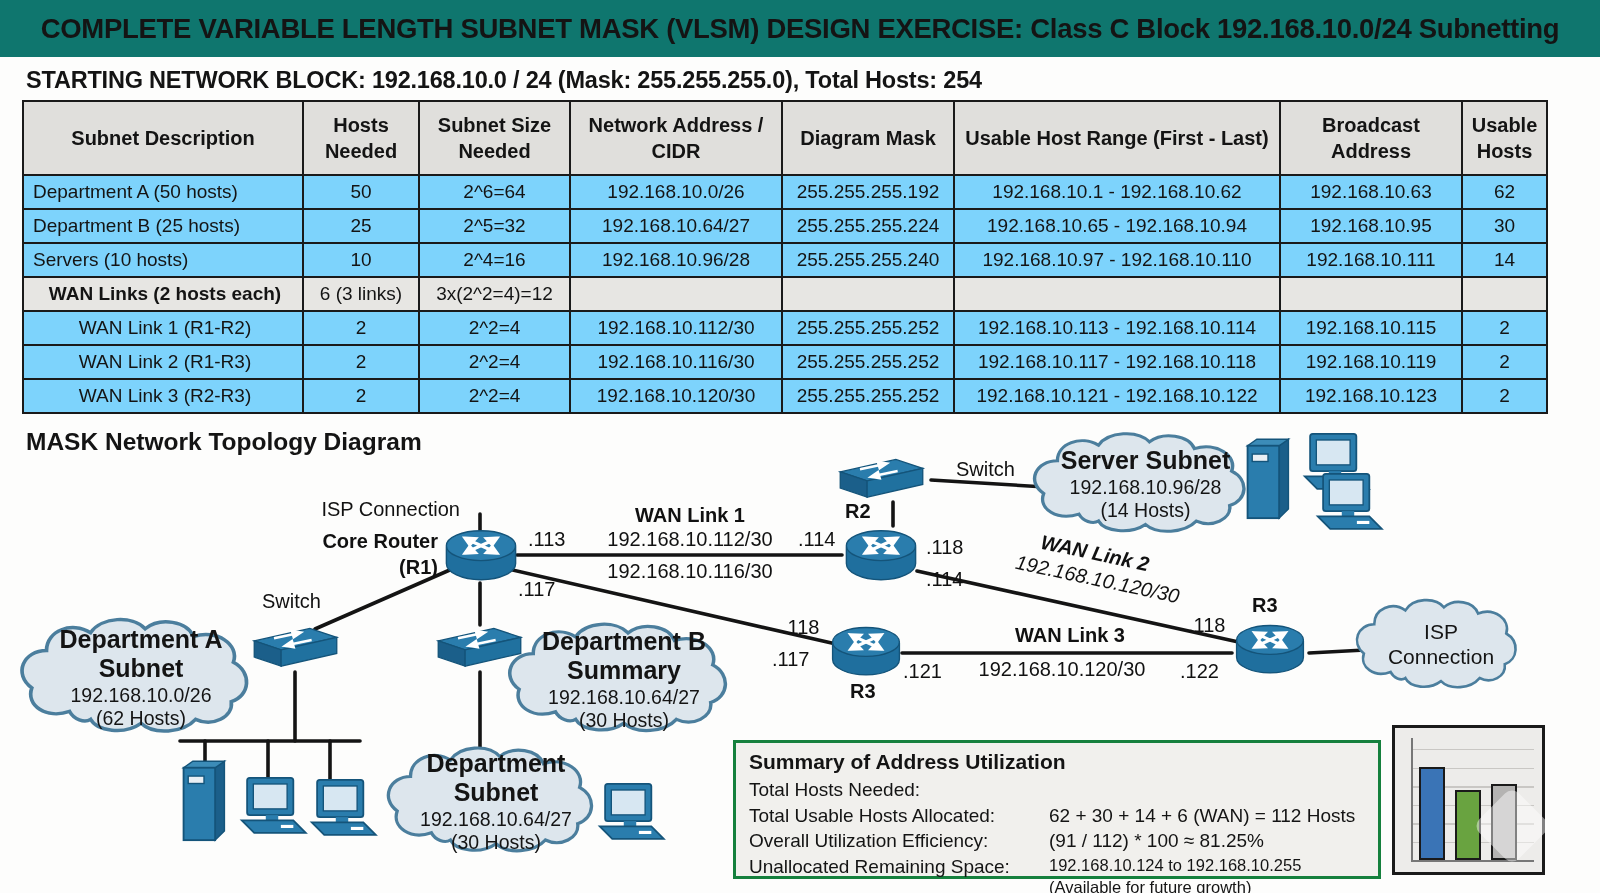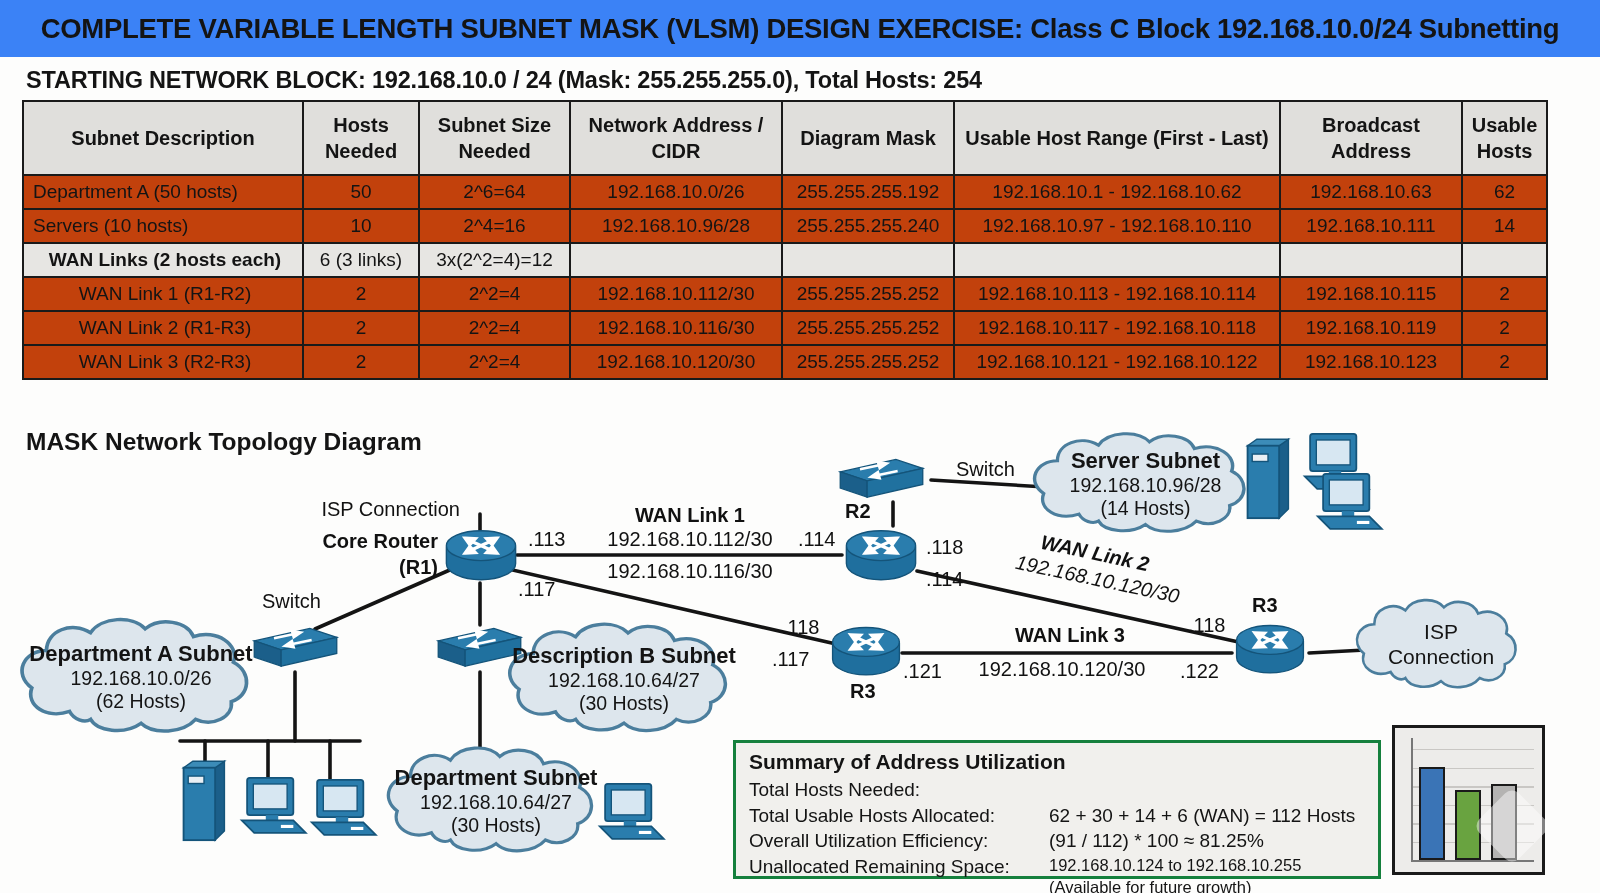--- a/index.html
+++ b/index.html
@@ -10,7 +10,7 @@
   }
   
   .titlebar{
-    height:57px;background:#3b82f6;display:flex;align-items:center;justify-content:center;
+    height:57px;background:#0f766e;display:flex;align-items:center;justify-content:center;
   }
   .titlebar h1{
     margin:0;font-size:27.5px;font-weight:800;letter-spacing:-0.3px;white-space:nowrap;

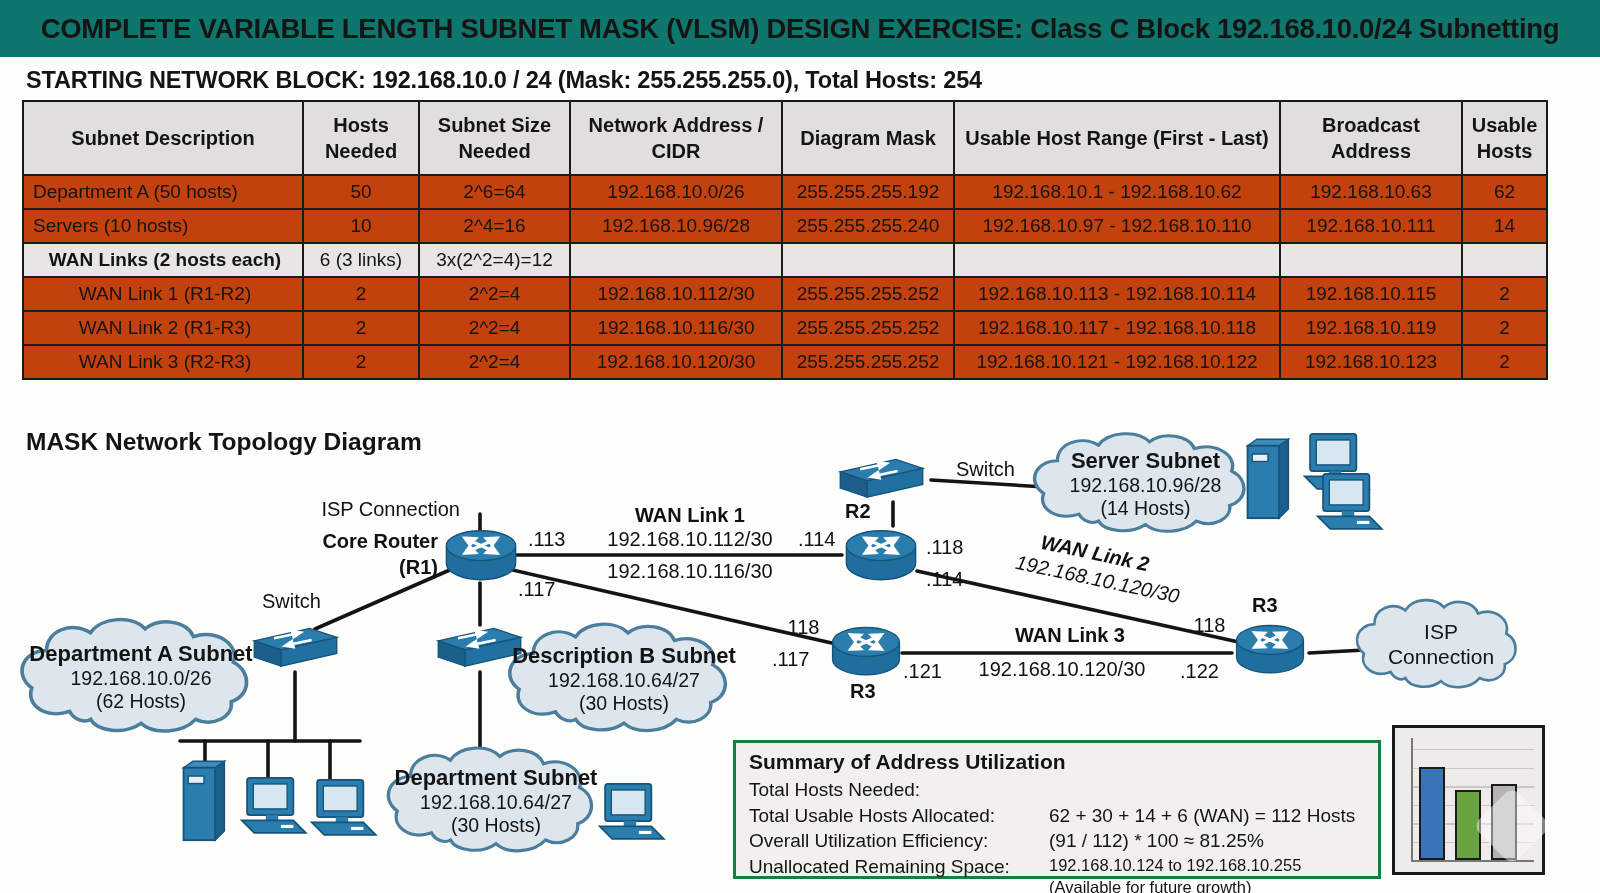--- a/index.html
+++ b/index.html
@@ -28,7 +28,7 @@
     overflow:hidden;white-space:nowrap;
   }
   table.vlsm th{background:#e0dfdc;font-weight:800;font-size:20px;padding:10px 4px;line-height:1.3;white-space:normal;}
-  table.vlsm td{background:#c2410c;height:26px;}
+  table.vlsm td{background:#7dd3fc;height:26px;}
   table.vlsm td:first-child{text-align:left;padding-left:9px;}
   table.vlsm tr.group td{background:#e7e6e3;}
   table.vlsm tr.group td:first-child{font-weight:800;text-align:center;}

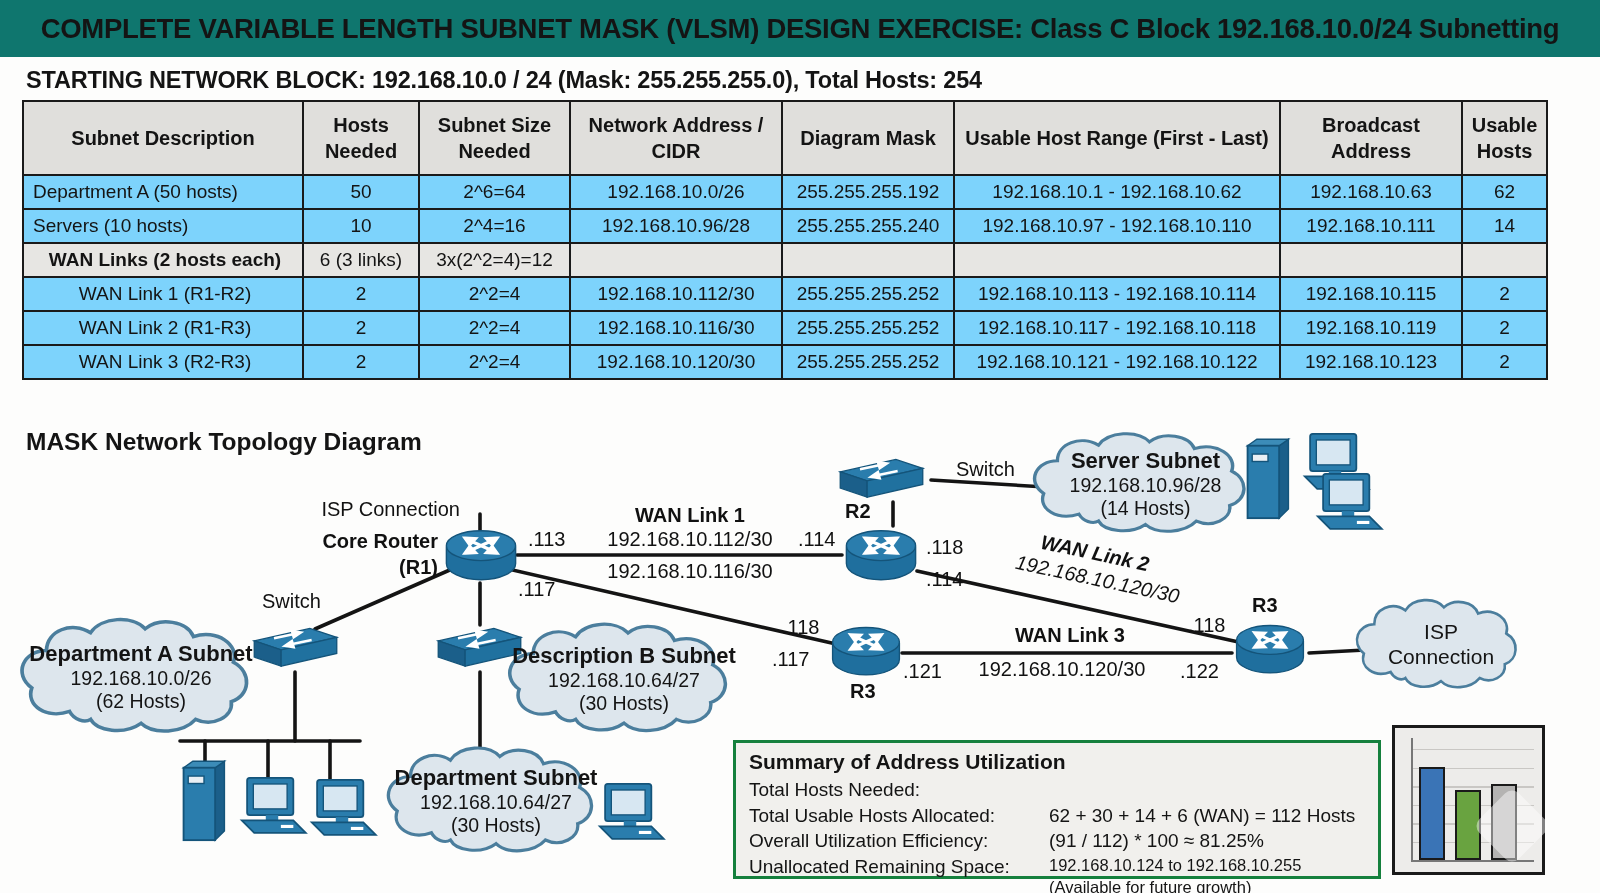--- a/index.html
+++ b/index.html
@@ -116,6 +116,16 @@
         <td>192.168.10.1 - 192.168.10.62</td>
         <td>192.168.10.63</td>
         <td>62</td>
+      </tr>
+      <tr>
+        <td>Department B (25 hosts)</td>
+        <td>25</td>
+        <td>2^5=32</td>
+        <td>192.168.10.64/27</td>
+        <td>255.255.255.224</td>
+        <td>192.168.10.65 - 192.168.10.94</td>
+        <td>192.168.10.95</td>
+        <td>30</td>
       </tr>
       <tr>
         <td>Servers (10 hosts)</td>

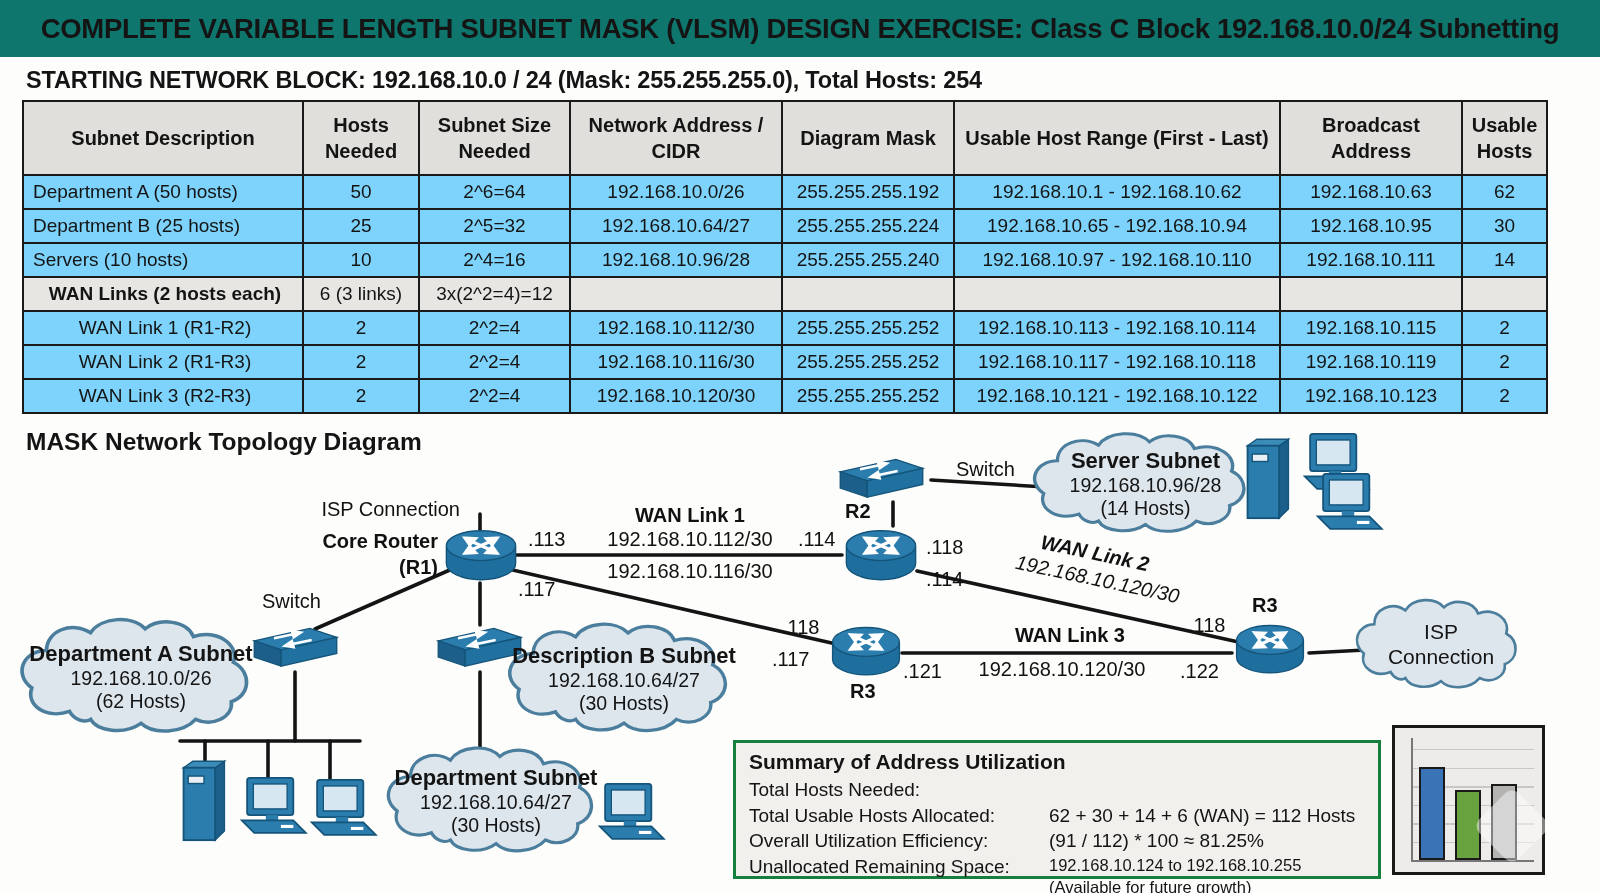--- a/index.html
+++ b/index.html
@@ -48,7 +48,7 @@
     position:absolute;inset:0;display:flex;flex-direction:column;align-items:center;justify-content:center;
     font-size:19.5px;line-height:1.18;text-align:center;
   }
-  .cloud-text .t{font-weight:800;font-size:22px;}
+  .cloud-text .t{font-weight:800;font-size:25px;}
   .cloud-text.plain .t{font-weight:normal;font-size:21px;}
   
   .summary{

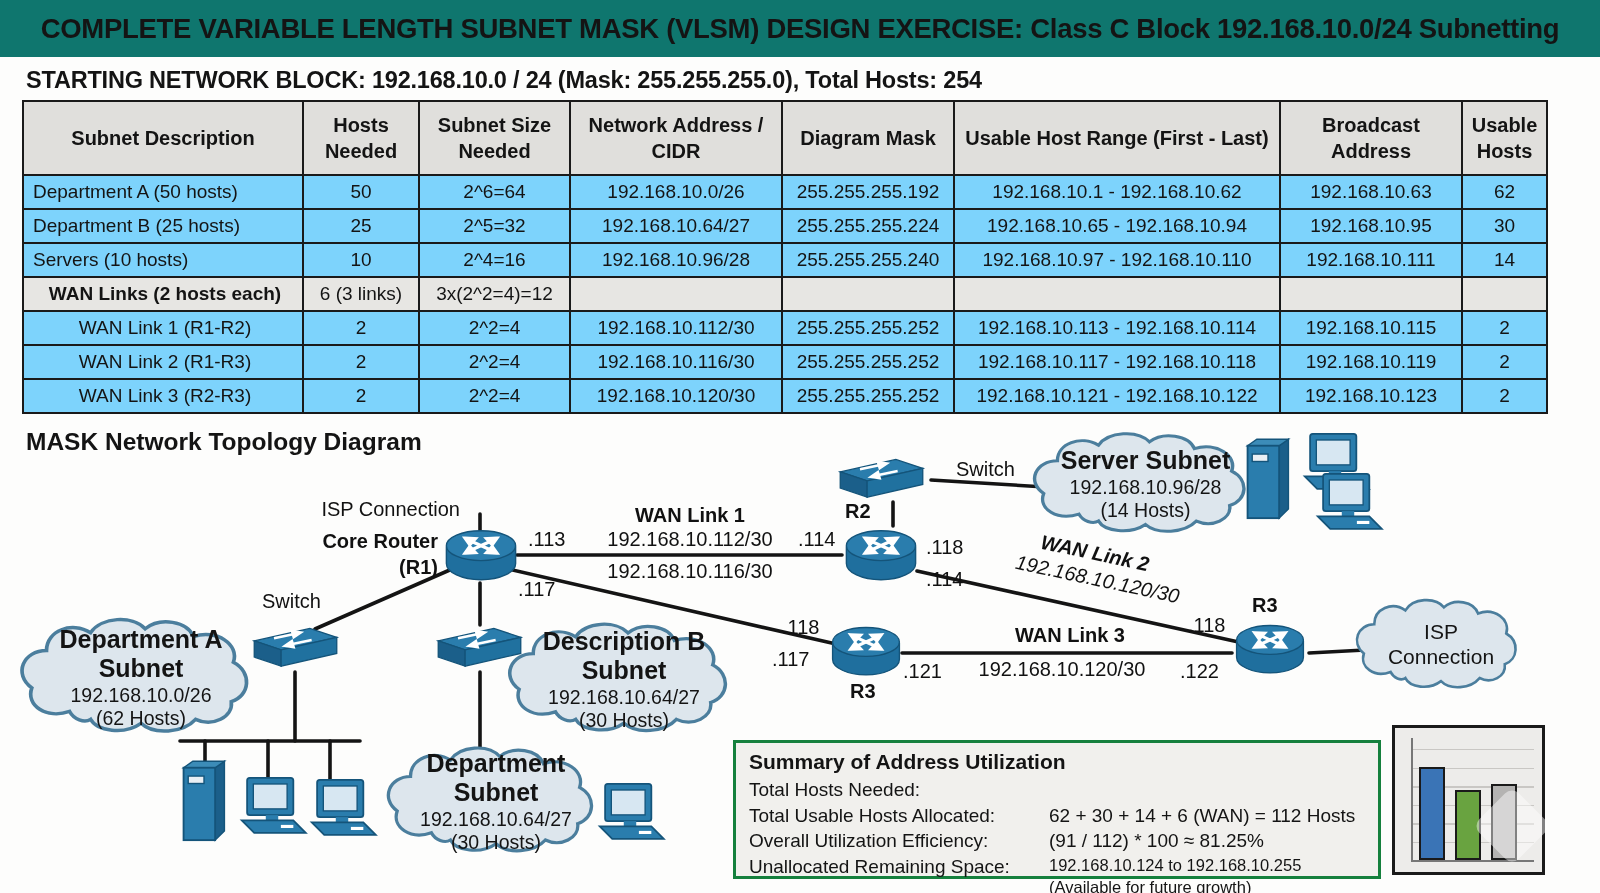--- a/index.html
+++ b/index.html
@@ -287,7 +287,7 @@
         <use href="#sym-cloud"></use>
       </svg>
     <div class="cloud-text">
-      <span class="t">Description B Subnet</span>
+      <span class="t">Department B Summary</span>
       <span>192.168.10.64/27</span>
       <span>(30 Hosts)</span>
     </div>

